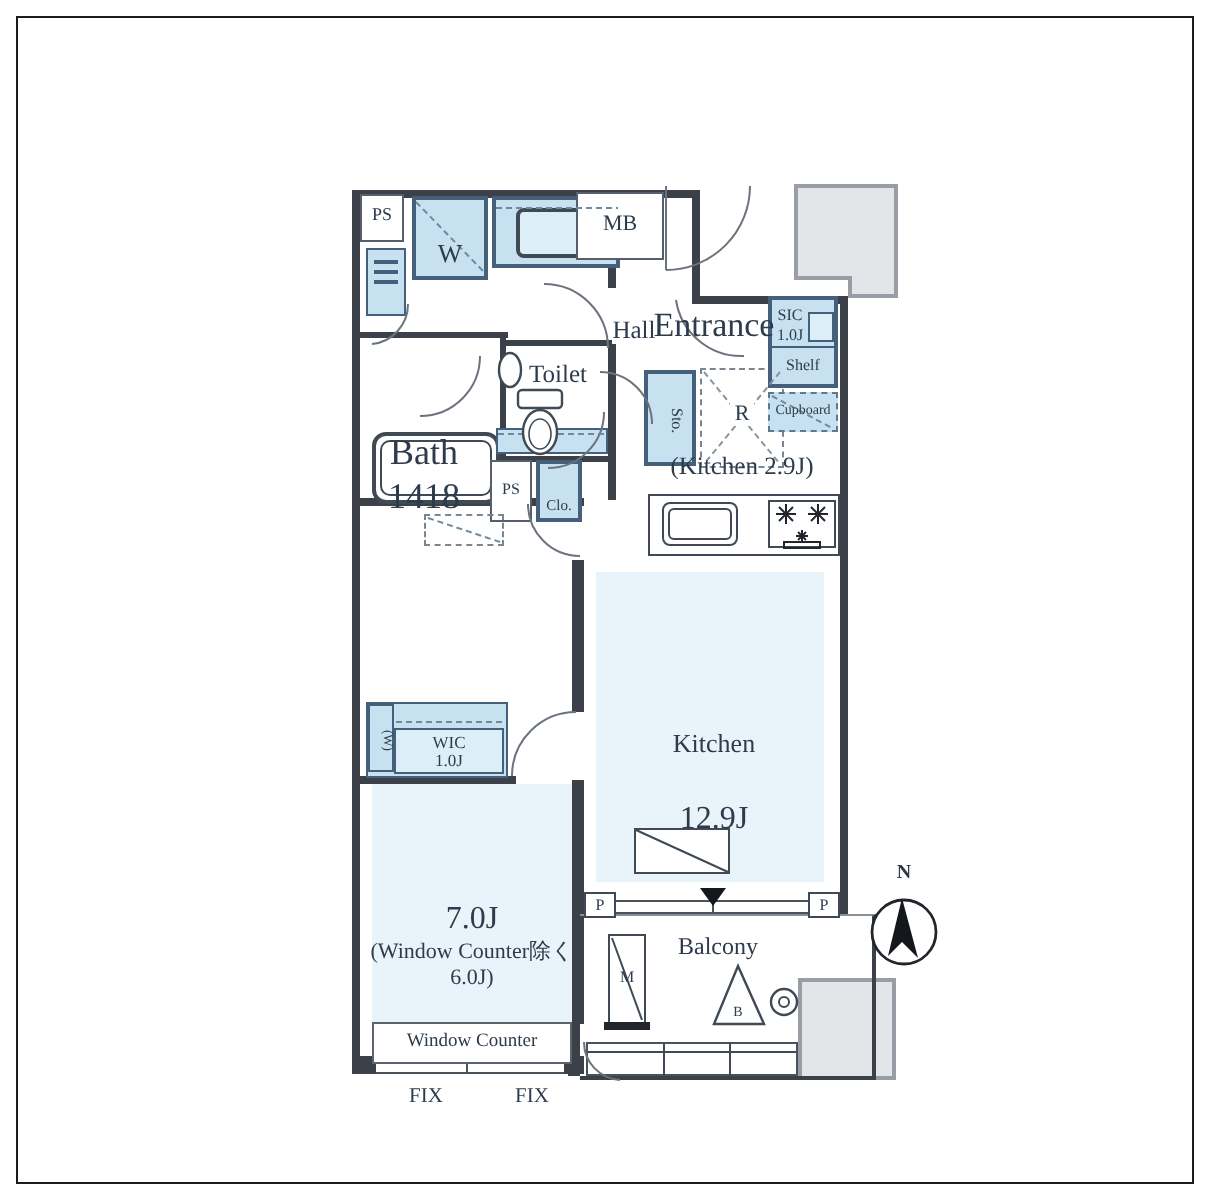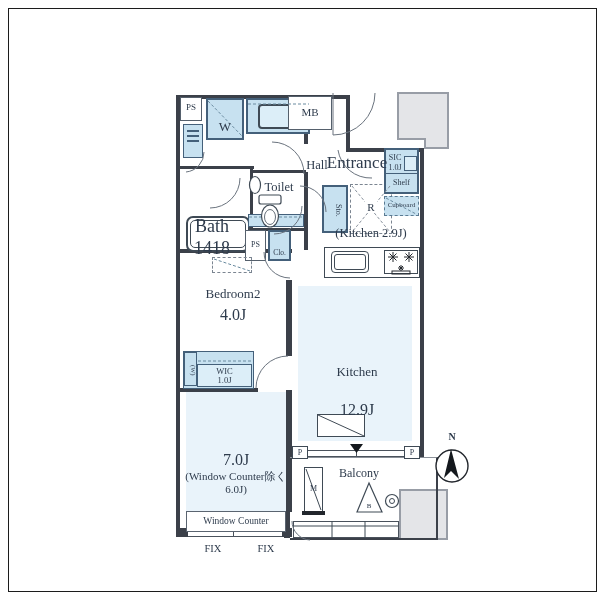--- a/index.html
+++ b/index.html
@@ -196,7 +196,6 @@
   <div class="lbl" style="left:316px;top:226px;width:110px;font-size:12.5px;">(Kitchen 2.9J)</div>
   <div class="lbl" style="left:245px;top:240px;width:21px;font-size:8px;">PS</div>
   <div class="lbl" style="left:268px;top:248px;width:23px;font-size:7.5px;">Clo.</div>
-  <div class="lbl" style="left:183px;top:286px;width:100px;font-size:13px;">Bedroom2</div>
   <div class="lbl" style="left:183px;top:305px;width:100px;font-size:16px;">4.0J</div>
   <div class="lbl" style="left:197px;top:366px;width:55px;font-size:8.5px;">WIC</div>
   <div class="lbl" style="left:197px;top:375px;width:55px;font-size:8.5px;">1.0J</div>

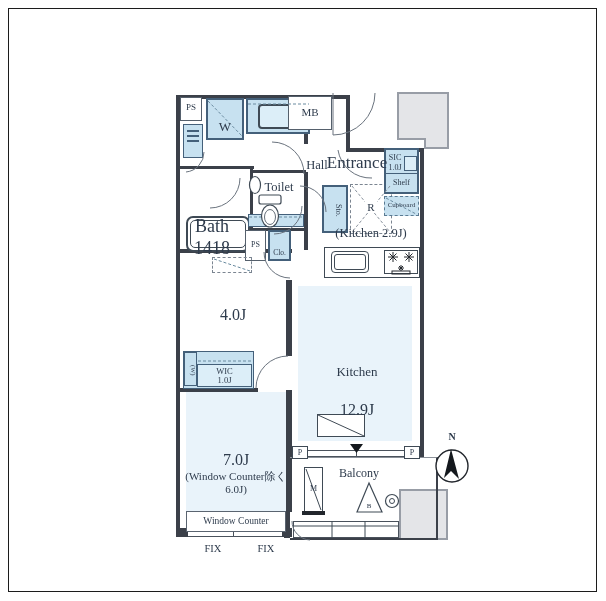--- a/index.html
+++ b/index.html
@@ -196,7 +196,6 @@
   <div class="lbl" style="left:316px;top:226px;width:110px;font-size:12.5px;">(Kitchen 2.9J)</div>
   <div class="lbl" style="left:245px;top:240px;width:21px;font-size:8px;">PS</div>
   <div class="lbl" style="left:268px;top:248px;width:23px;font-size:7.5px;">Clo.</div>
-  <div class="lbl" style="left:183px;top:305px;width:100px;font-size:16px;">4.0J</div>
   <div class="lbl" style="left:197px;top:366px;width:55px;font-size:8.5px;">WIC</div>
   <div class="lbl" style="left:197px;top:375px;width:55px;font-size:8.5px;">1.0J</div>
   <div class="lbl vtext" style="left:184px;top:357px;width:13px;height:26px;font-size:6.5px;">(W)</div>

